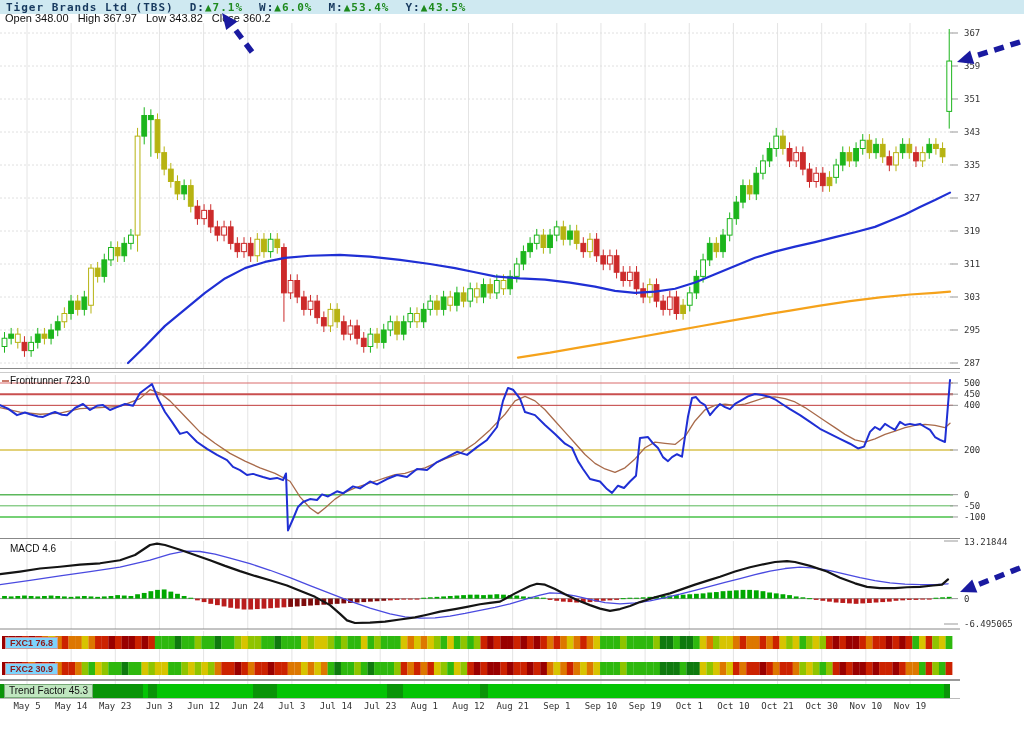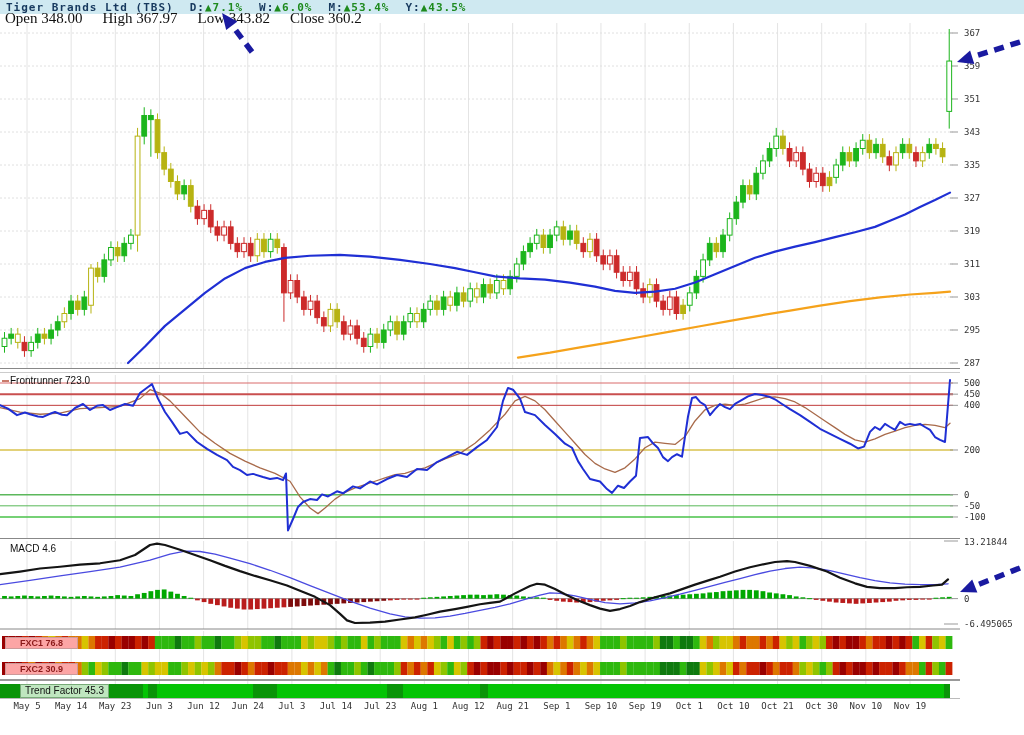--- a/index.html
+++ b/index.html
@@ -10,8 +10,8 @@
           font-size:11px;font-weight:bold;color:#17395e;z-index:3;letter-spacing:1px}
   .stat span{color:#17395e}
   .stat b{color:#1e8a1e;font-weight:bold}
-  .ohlc{position:absolute;top:14px;left:5px;height:9px;display:flex;gap:20px;z-index:3;
-        font-family:Liberation Serif, serif;font-size:15px;color:#111;line-height:9px}
+  .ohlc{position:absolute;top:14px;left:5px;height:9px;display:flex;gap:9px;z-index:3;
+        font-family:Liberation Sans, sans-serif;font-size:11px;color:#111;line-height:9px}
   #chart-svg{position:absolute;top:0;left:0;z-index:4}
   .plabel{position:absolute;z-index:5;font-family:"Liberation Sans",sans-serif;
           font-size:10px;color:#111;white-space:nowrap}

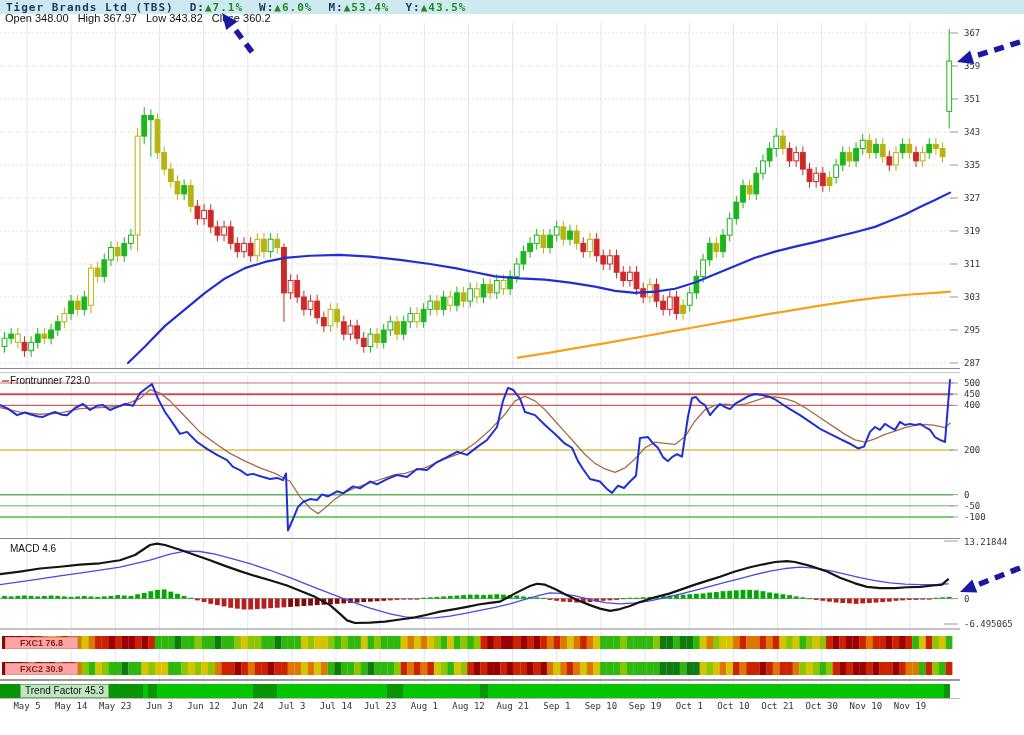--- a/index.html
+++ b/index.html
@@ -16,8 +16,8 @@
   .plabel{position:absolute;z-index:5;font-family:"Liberation Sans",sans-serif;
           font-size:10px;color:#111;white-space:nowrap}
   .fxlabel{position:absolute;z-index:5;font-family:"Liberation Sans",sans-serif;
-           font-size:9px;font-weight:bold;color:#8b1a1a;background:#fca5a5;
-           border:1px solid #cc9999;padding:0 14px;line-height:10px;white-space:nowrap}
+           font-size:9px;font-weight:bold;color:#8b1a1a;background:#7dd3fc;
+           border:1px solid #cc9999;padding:0 4px;line-height:10px;white-space:nowrap}
   .trlabel{position:absolute;z-index:5;font-family:"Liberation Sans",sans-serif;
            font-size:10px;color:#111;background:#bfe6bf;border:1px solid #77aa77;
            padding:0 4px;line-height:12px;white-space:nowrap}

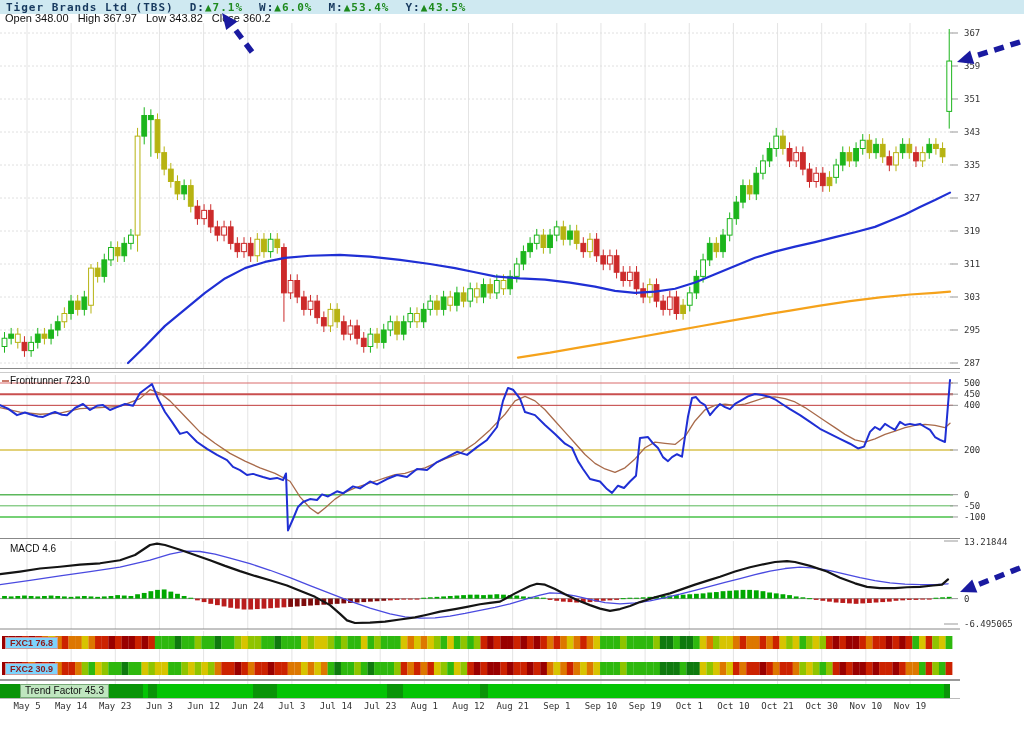--- a/index.html
+++ b/index.html
@@ -998,7 +998,7 @@
 <div class="fxlabel" style="left:5px;top:663px">
   <span>FXC2</span>&nbsp;<span>30.9</span>
 </div>
-<div class="trlabel" style="left:20px;top:684px">
+<div class="trlabel" style="left:4px;top:684px">
   <span>Trend Factor</span>&nbsp;<span>45.3</span>
 </div>
 

